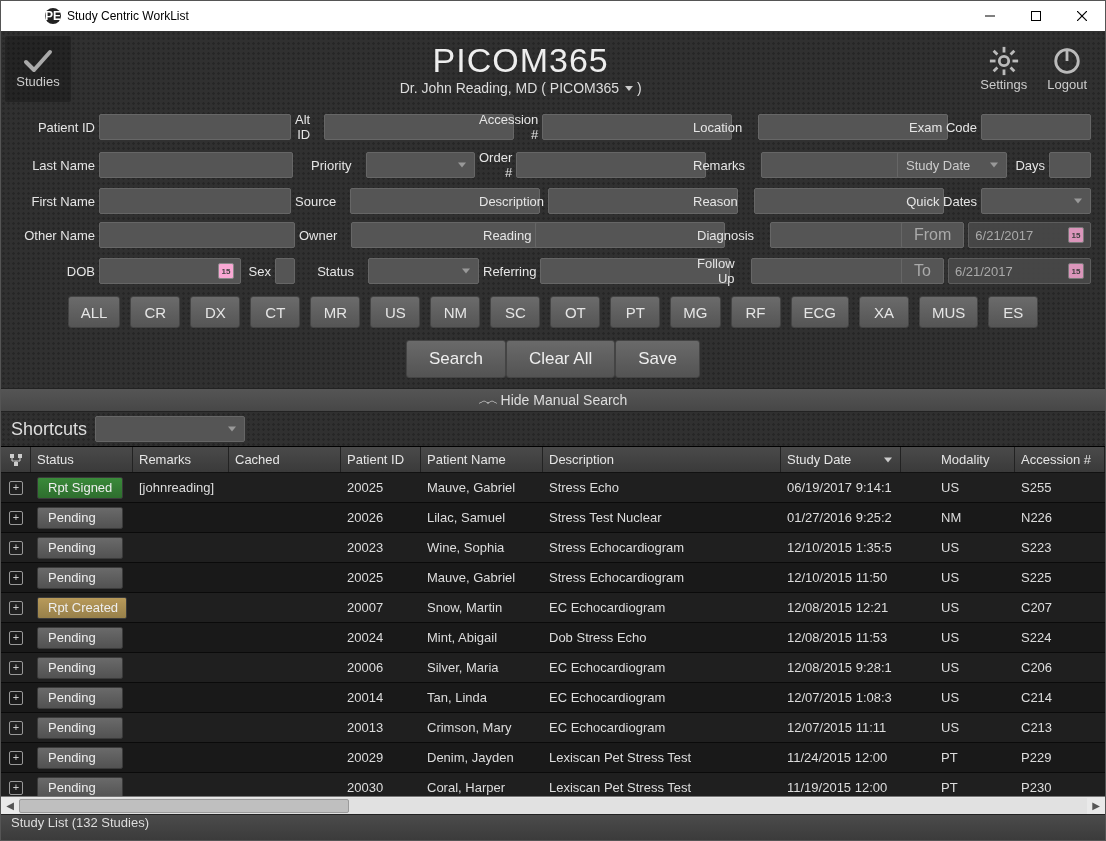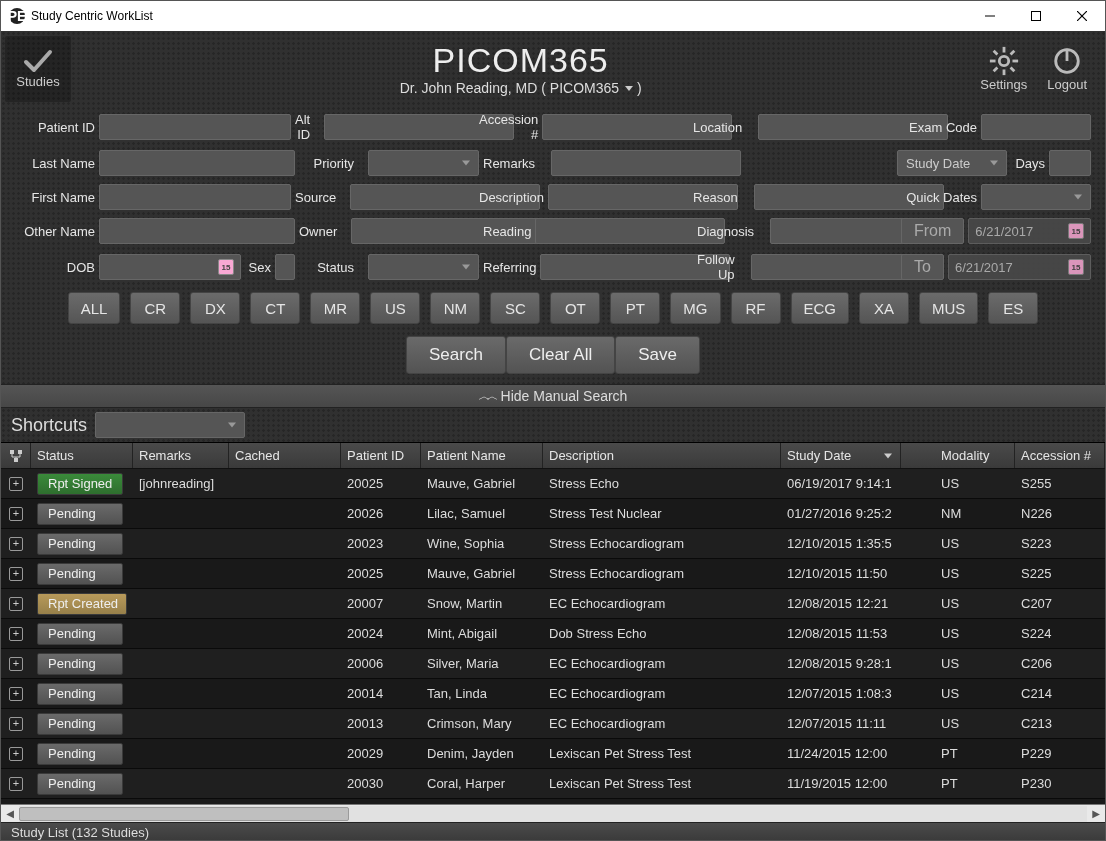--- a/index.html
+++ b/index.html
@@ -8,7 +8,7 @@
   
   .window { width: 1106px; height: 841px; border: 1px solid #555; display: flex; flex-direction: column; background: #2a2a2a; }
   .titlebar { height: 30px; background: #fff; display: flex; align-items: center; padding-left: 8px; color: #000; font-size: 12px; }
-  .titlebar .title-icon { width: 16px; height: 16px; background: #222; border-radius: 50%; margin-right: 6px; display:flex;align-items:center;justify-content:center;color:#fff;font-size:14px;font-weight:bold; }
+  .titlebar .title-icon { width: 16px; height: 16px; background: #222; border-radius: 50%; margin-right: 6px; display:flex;align-items:center;justify-content:center;color:#fff;font-size:12px;font-weight:bold;margin-left:36px; }
   .titlebar .wincontrols { margin-left: auto; display: flex; }
   .titlebar .winbtn { width: 46px; height: 30px; display: flex; align-items: center; justify-content: center; font-size: 14px; }
   .titlebar .winbtn svg { width: 10px; height: 10px; }

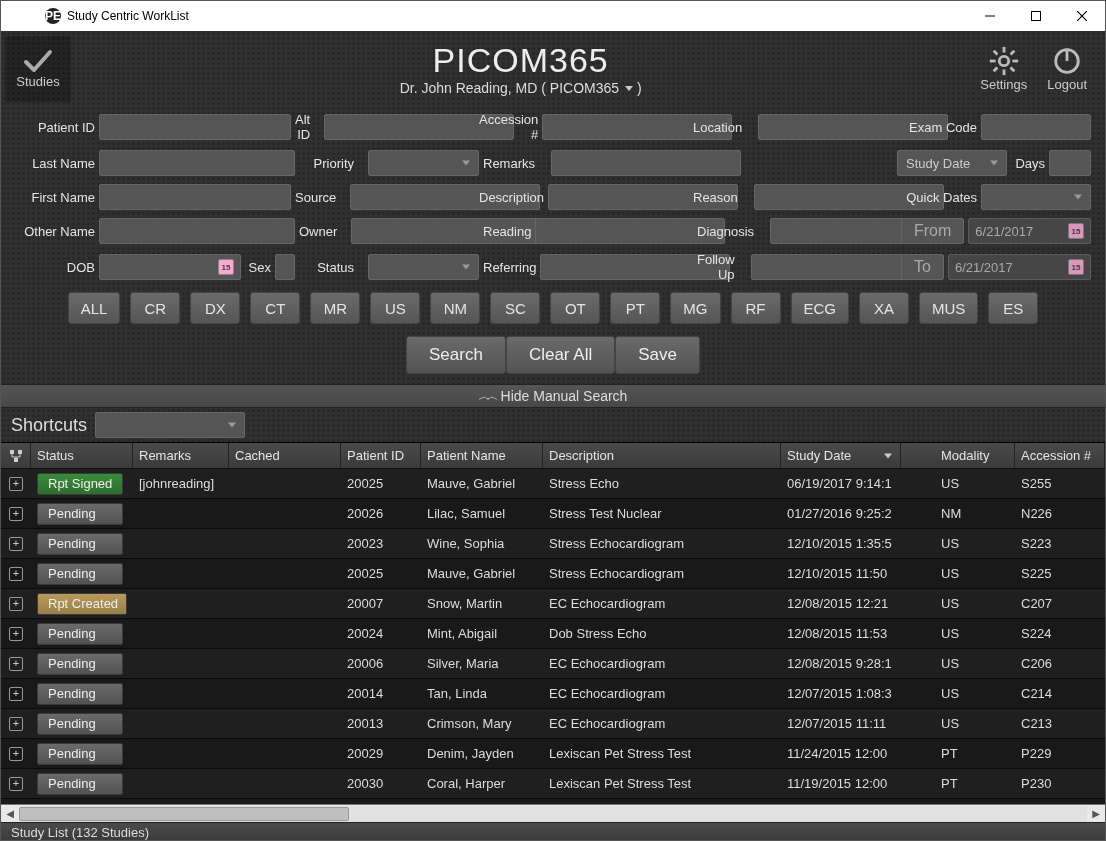--- a/index.html
+++ b/index.html
@@ -219,6 +219,10 @@
             <label class="lbl-c2">Priority</label>
             <div class="inp dropdown" style="flex:1"></div>
           </div>
+        <div class="g3">
+            <label class="lbl-c3">Order #</label>
+            <input class="inp" style="flex: 1 1 0%;">
+          </div>
         <div class="g4">
             <label class="lbl-c4">Remarks</label>
             <input class="inp" style="flex: 1 1 0%;">

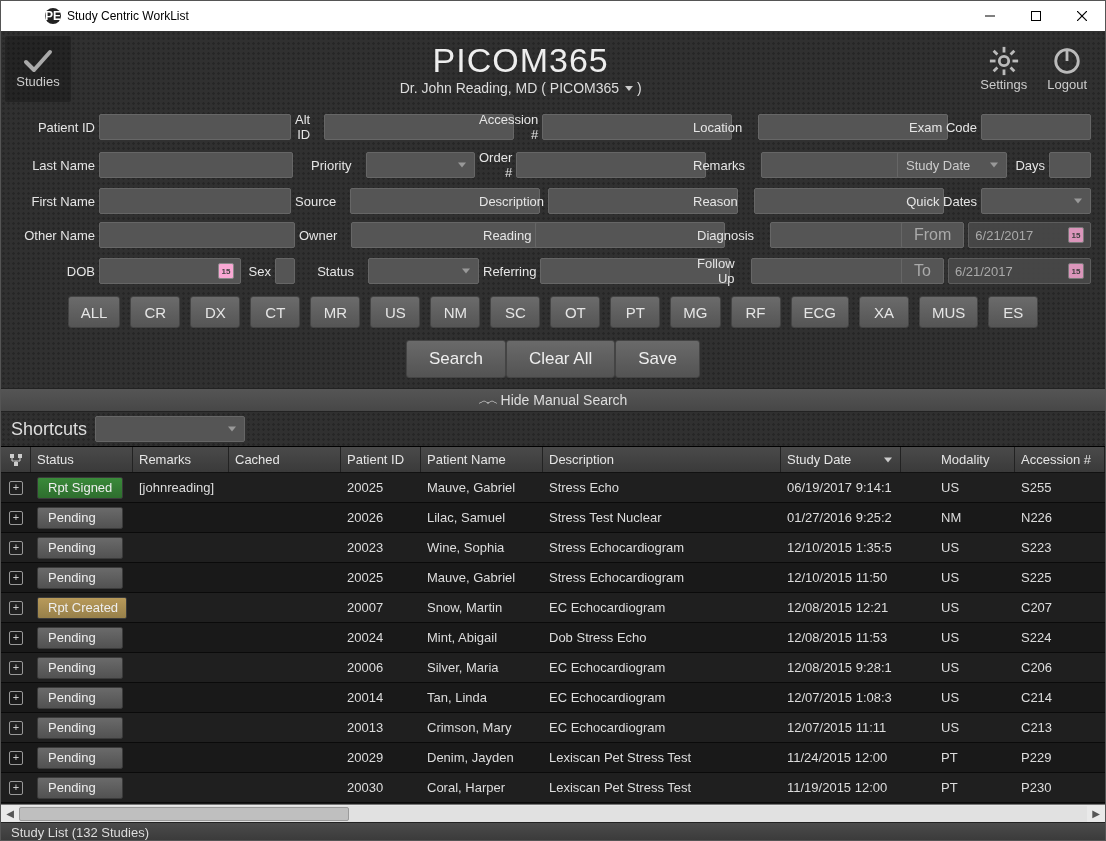--- a/index.html
+++ b/index.html
@@ -106,7 +106,7 @@
   .hscroll .thumb { position:absolute;left:0;top:1px;height:14px;width:330px;background:#bfbfbf;border:1px solid #9a9a9a;border-radius:2px; }
 
   
-  .statusbar { height:18px;background:linear-gradient(#4b4b4b,#3b3b3b);color:#ddd;font-size:13px;display:flex;align-items:flex-end;padding:0 10px;border-top:1px solid #222; }
+  .statusbar { height:26px;background:linear-gradient(#4b4b4b,#3b3b3b);color:#ddd;font-size:13px;display:flex;align-items:flex-start;padding:0 10px;border-top:1px solid #222; }
 
   
   .tbody::-webkit-scrollbar { width: 18px; background:#e9e9e9; }

